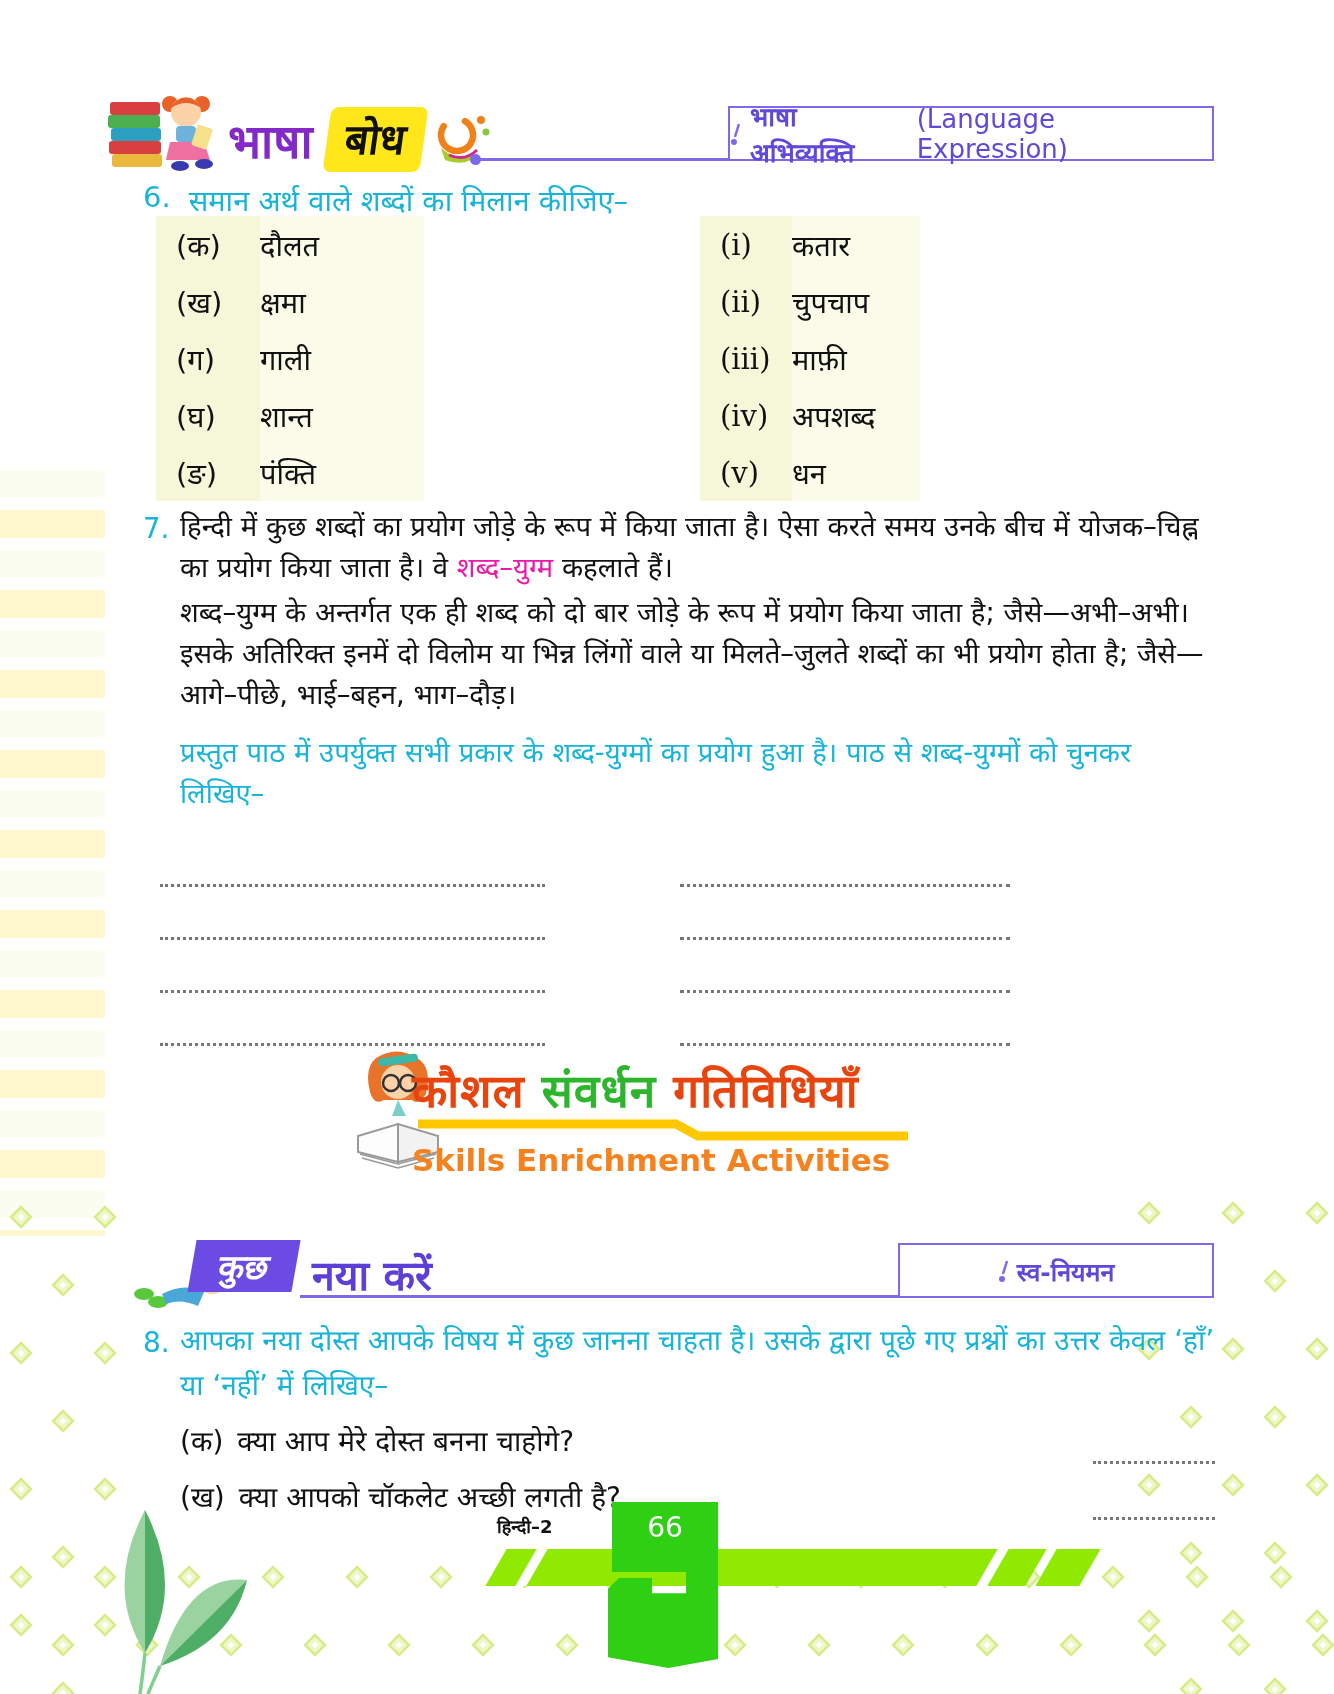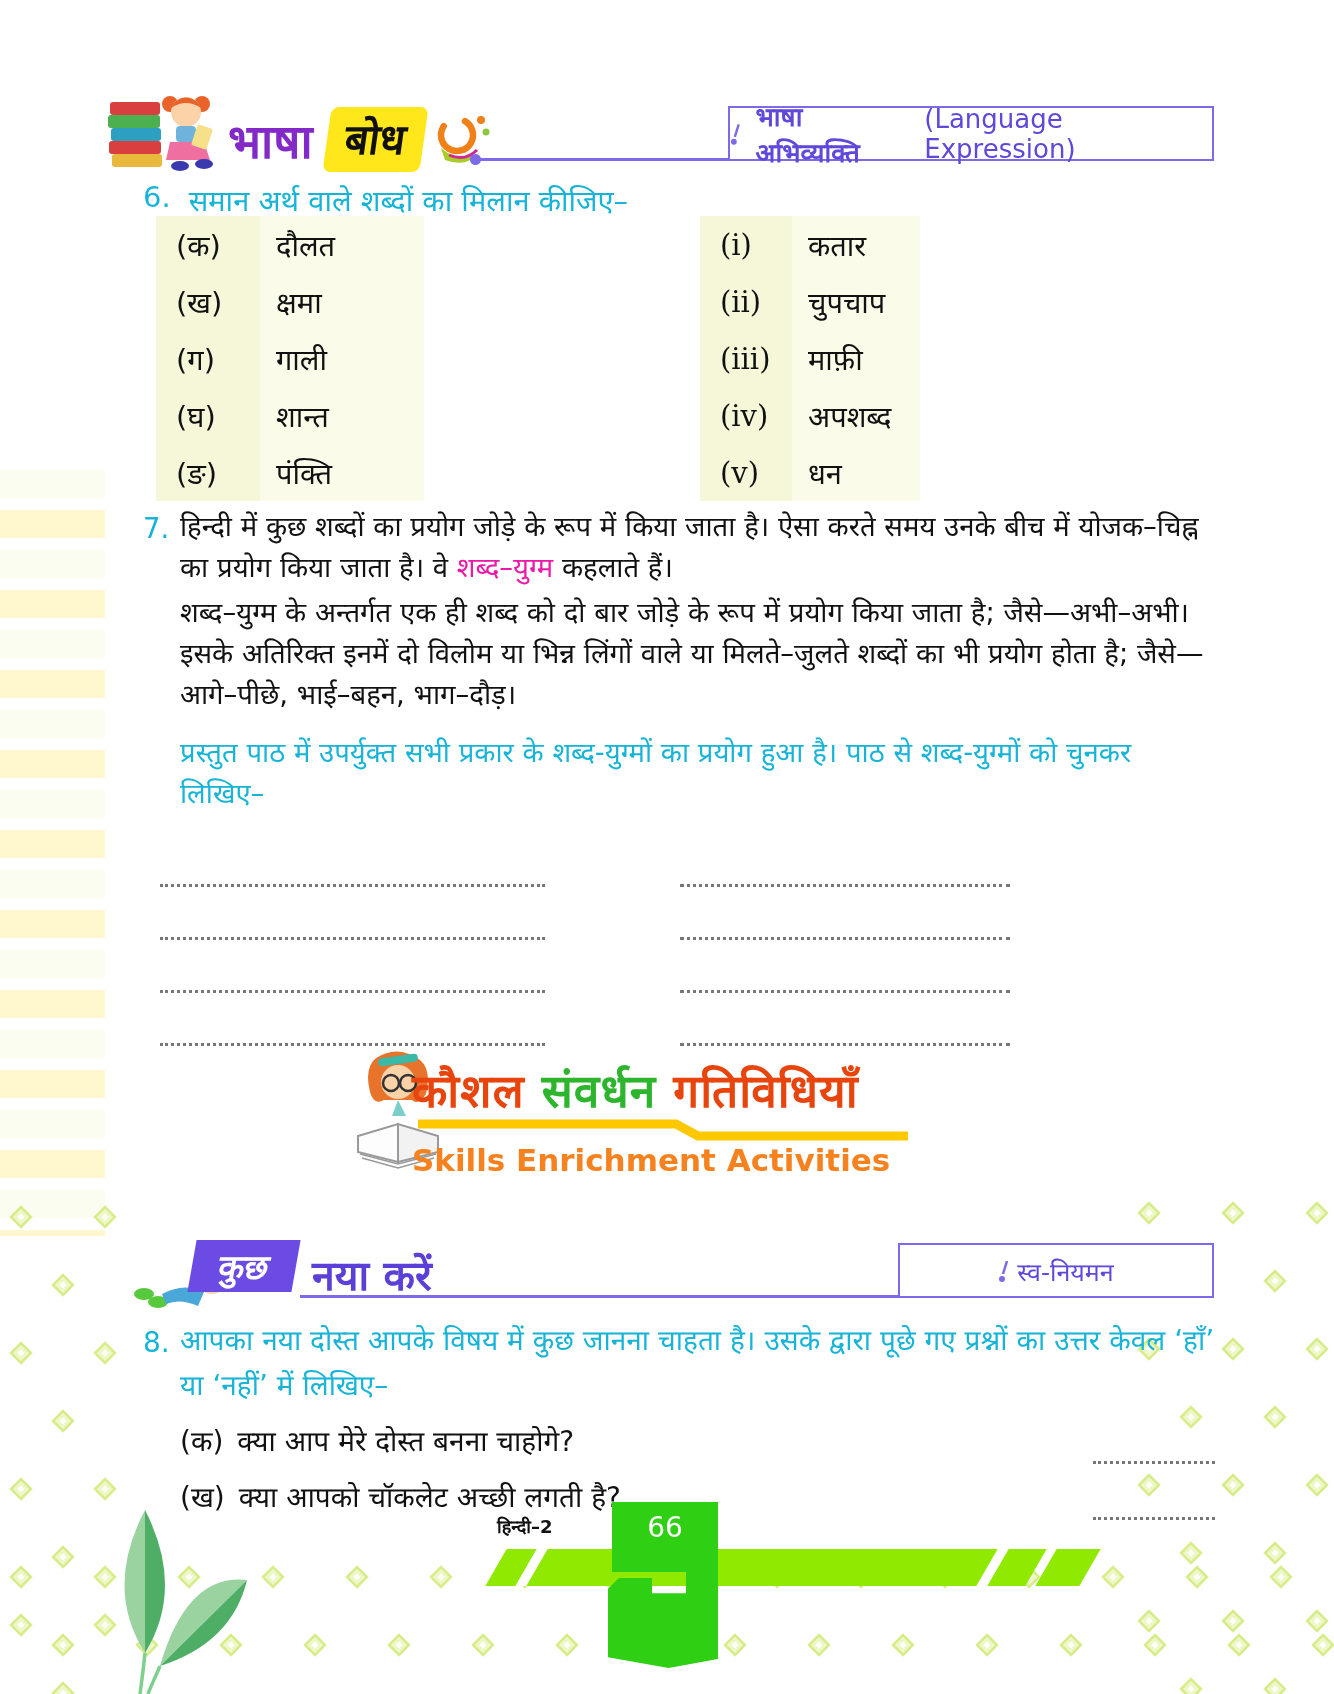--- a/index.html
+++ b/index.html
@@ -22,7 +22,7 @@
   .header-rule{position:absolute;top:158px;left:478px;width:252px;height:3px;background:#7d6ae8}
   .header-rule::before{content:"";position:absolute;left:-8px;top:-4px;width:11px;height:11px;border-radius:50%;background:#7d6ae8}
   .tag-box{position:absolute;top:106px;left:728px;width:486px;height:55px;border:2.5px solid #7d6ae8;background:#fff;
-    display:flex;align-items:center;justify-content:center;font-size:26px;color:#5f48da;gap:14px}
+    display:flex;align-items:center;justify-content:center;font-size:26px;color:#5f48da;gap:8px}
   .tag-box .h{font-weight:bold}
   .tag-box-low{position:absolute;top:1243px;left:898px;width:316px;height:55px;border:2.5px solid #7d6ae8;background:#fff;
     display:flex;align-items:center;justify-content:center;font-size:25px;color:#5f48da;gap:7px}

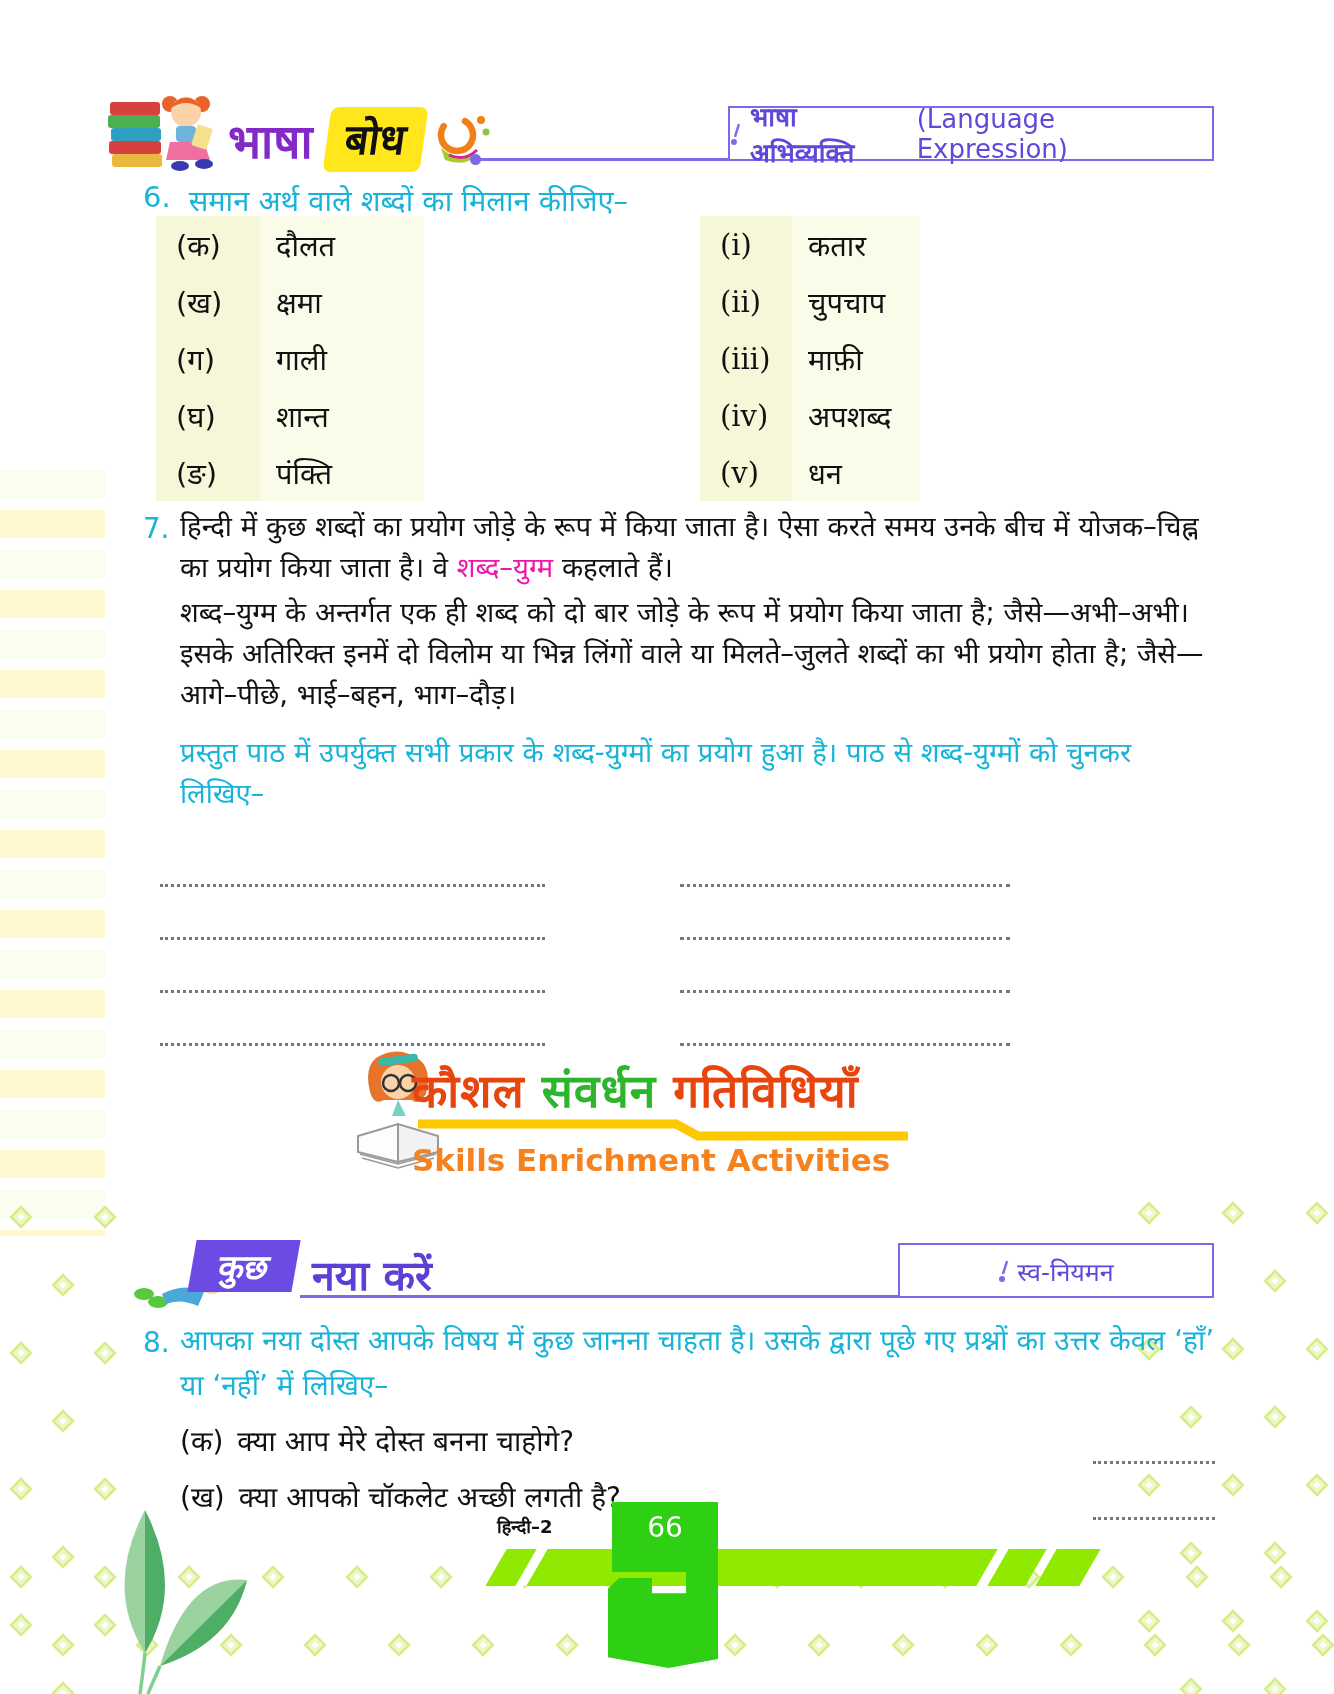--- a/index.html
+++ b/index.html
@@ -34,7 +34,7 @@
   .match.left{left:156px;grid-template-columns:104px 164px}
   .match.right{left:700px;grid-template-columns:92px 128px}
   .match .lab{background:#f5f7d8;display:flex;align-items:center;padding-left:20px}
-  .match .word{background:#fafbe9;display:flex;align-items:center;padding-left:16px}
+  .match .word{background:#fafbe9;display:flex;align-items:center;}
   .match.right .lab{font-family:"DejaVu Serif","Liberation Serif",serif}
 
   

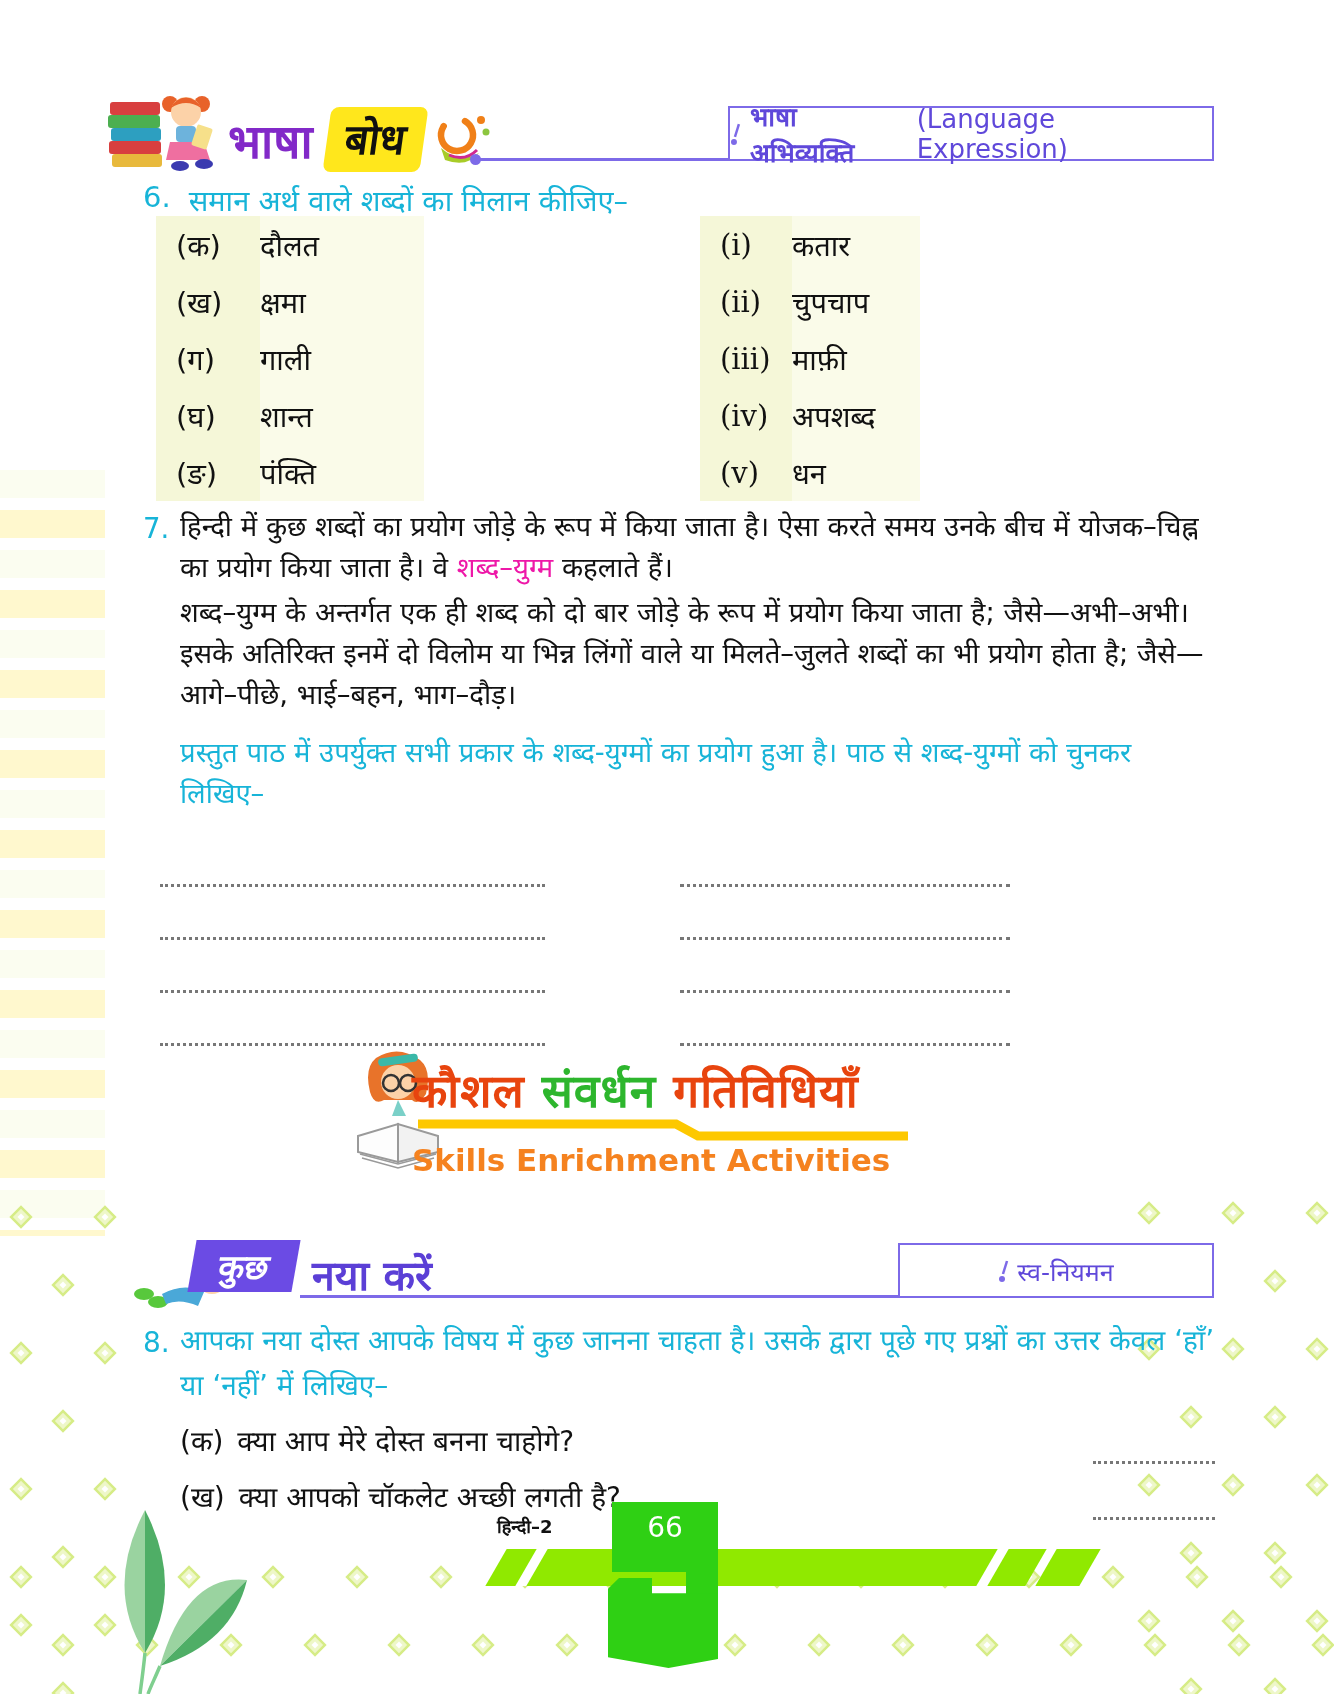--- a/index.html
+++ b/index.html
@@ -26,7 +26,7 @@
   .tag-box .h{font-weight:bold}
   .tag-box-low{position:absolute;top:1243px;left:898px;width:316px;height:55px;border:2.5px solid #7d6ae8;background:#fff;
     display:flex;align-items:center;justify-content:center;font-size:25px;color:#5f48da;gap:7px}
-  .tag-box-low .h{font-weight:normal}
+  .tag-box-low .h{font-weight:bold}
 
   
   .q6-head{position:absolute;left:143px;top:180px;font-size:29px;color:#17b4d8;display:flex;gap:18px}

